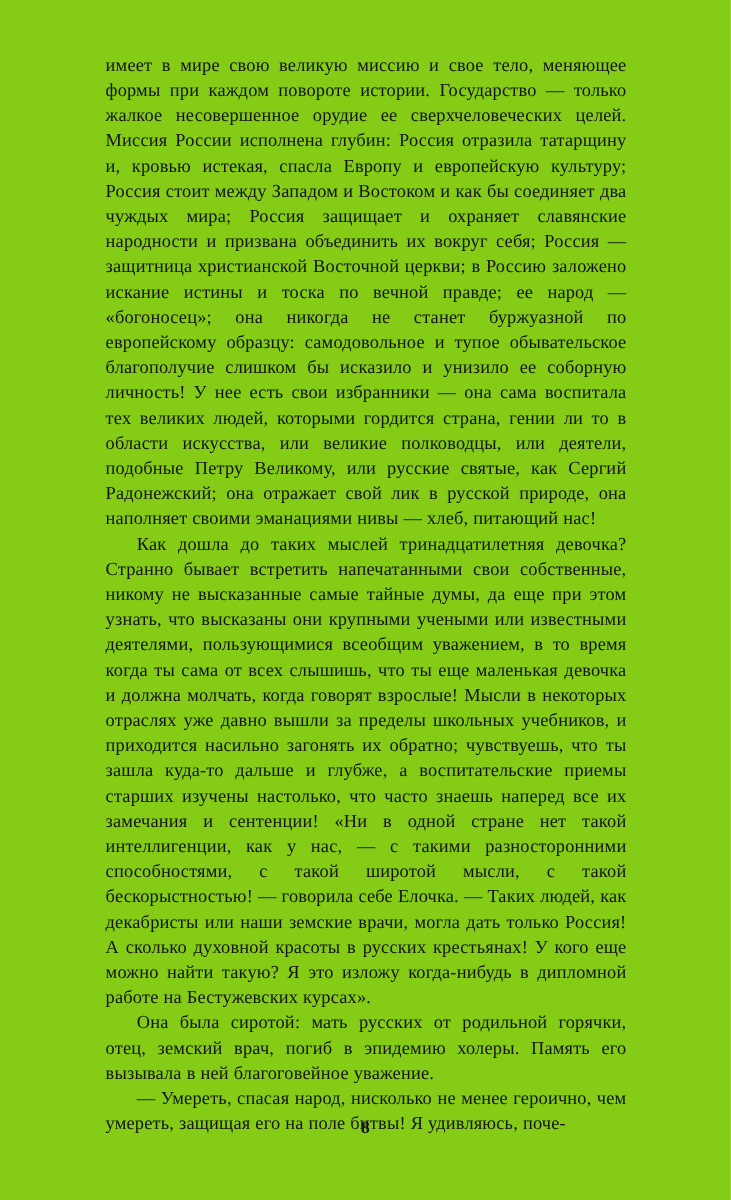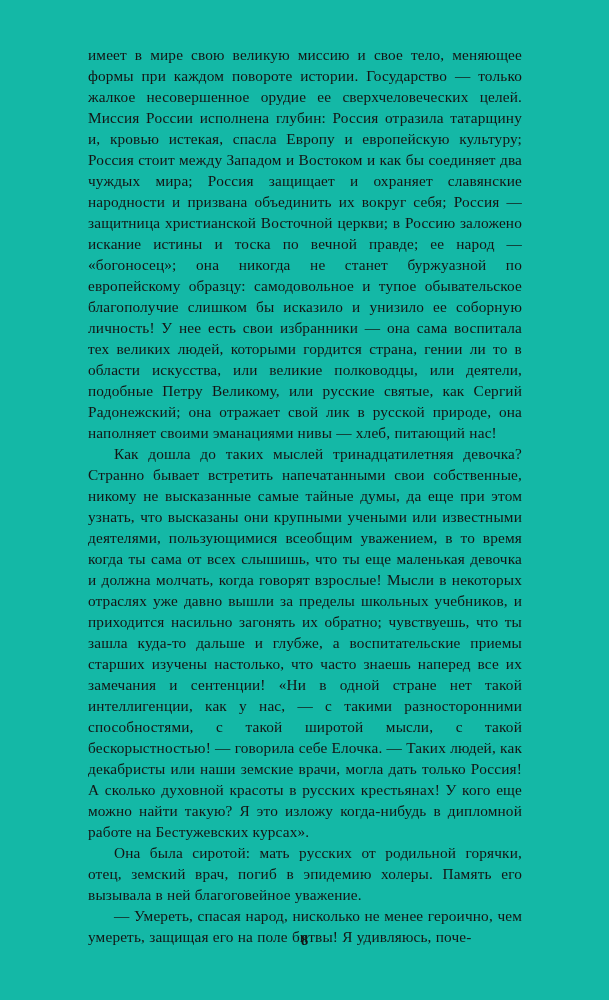--- a/index.html
+++ b/index.html
@@ -19,7 +19,7 @@
     position: relative;
     width: 609px;
     height: 1000px;
-    background: #14b8a6;
+    background: #84cc16;
     box-sizing: border-box;
   }
   .text-block {

